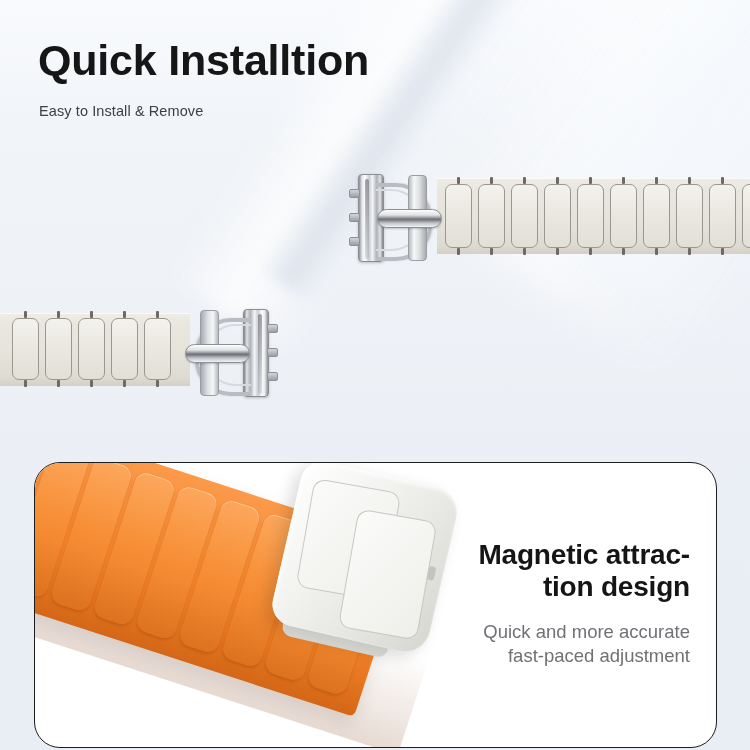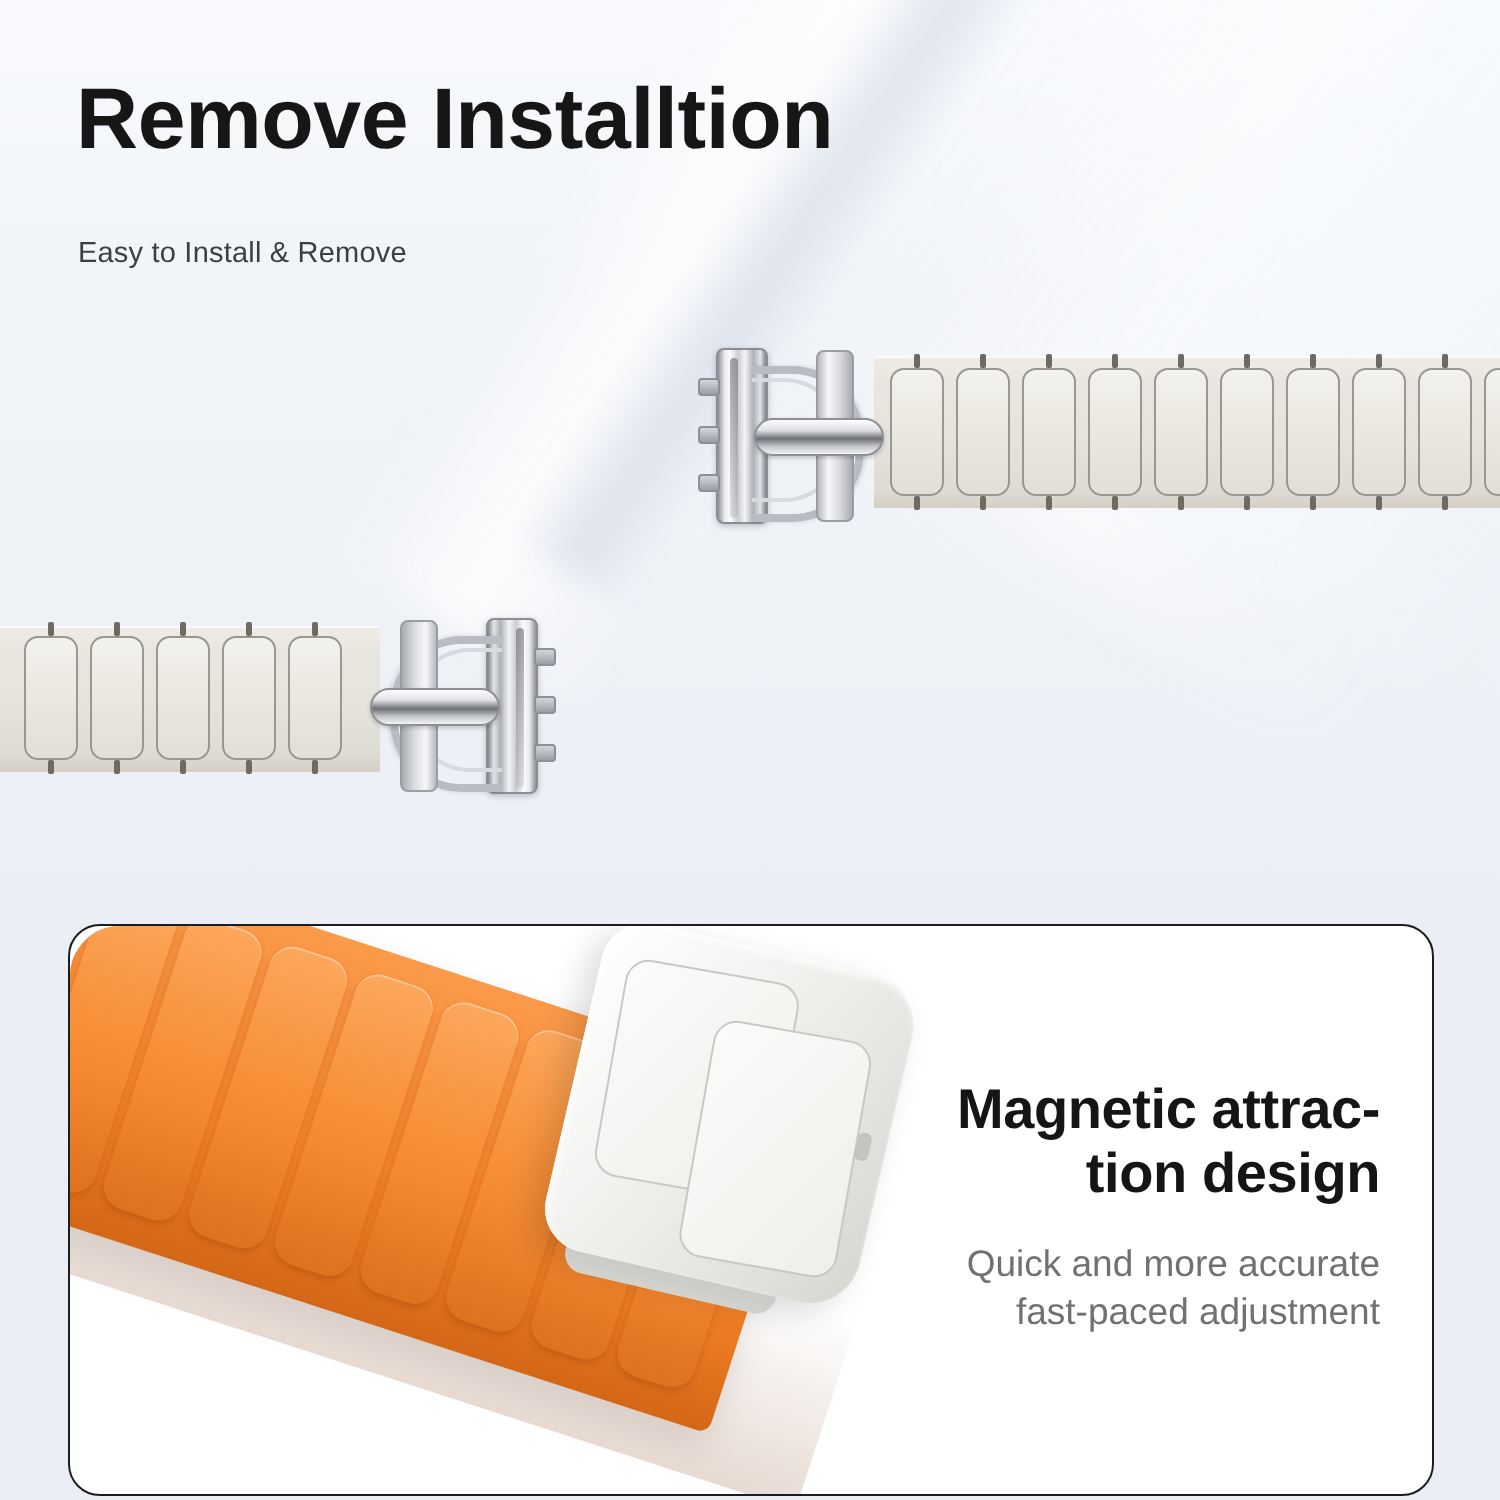--- a/index.html
+++ b/index.html
@@ -218,7 +218,7 @@
   <div class="streak streak-c"></div>
   <div class="streak streak-d"></div>
 
-  <div class="headline">Remove Installtion</div>
+  <div class="headline">Quick Installtion</div>
   <div class="subhead">Easy to Install &amp; Remove</div>
 
   <div class="bandwrap band-upper">

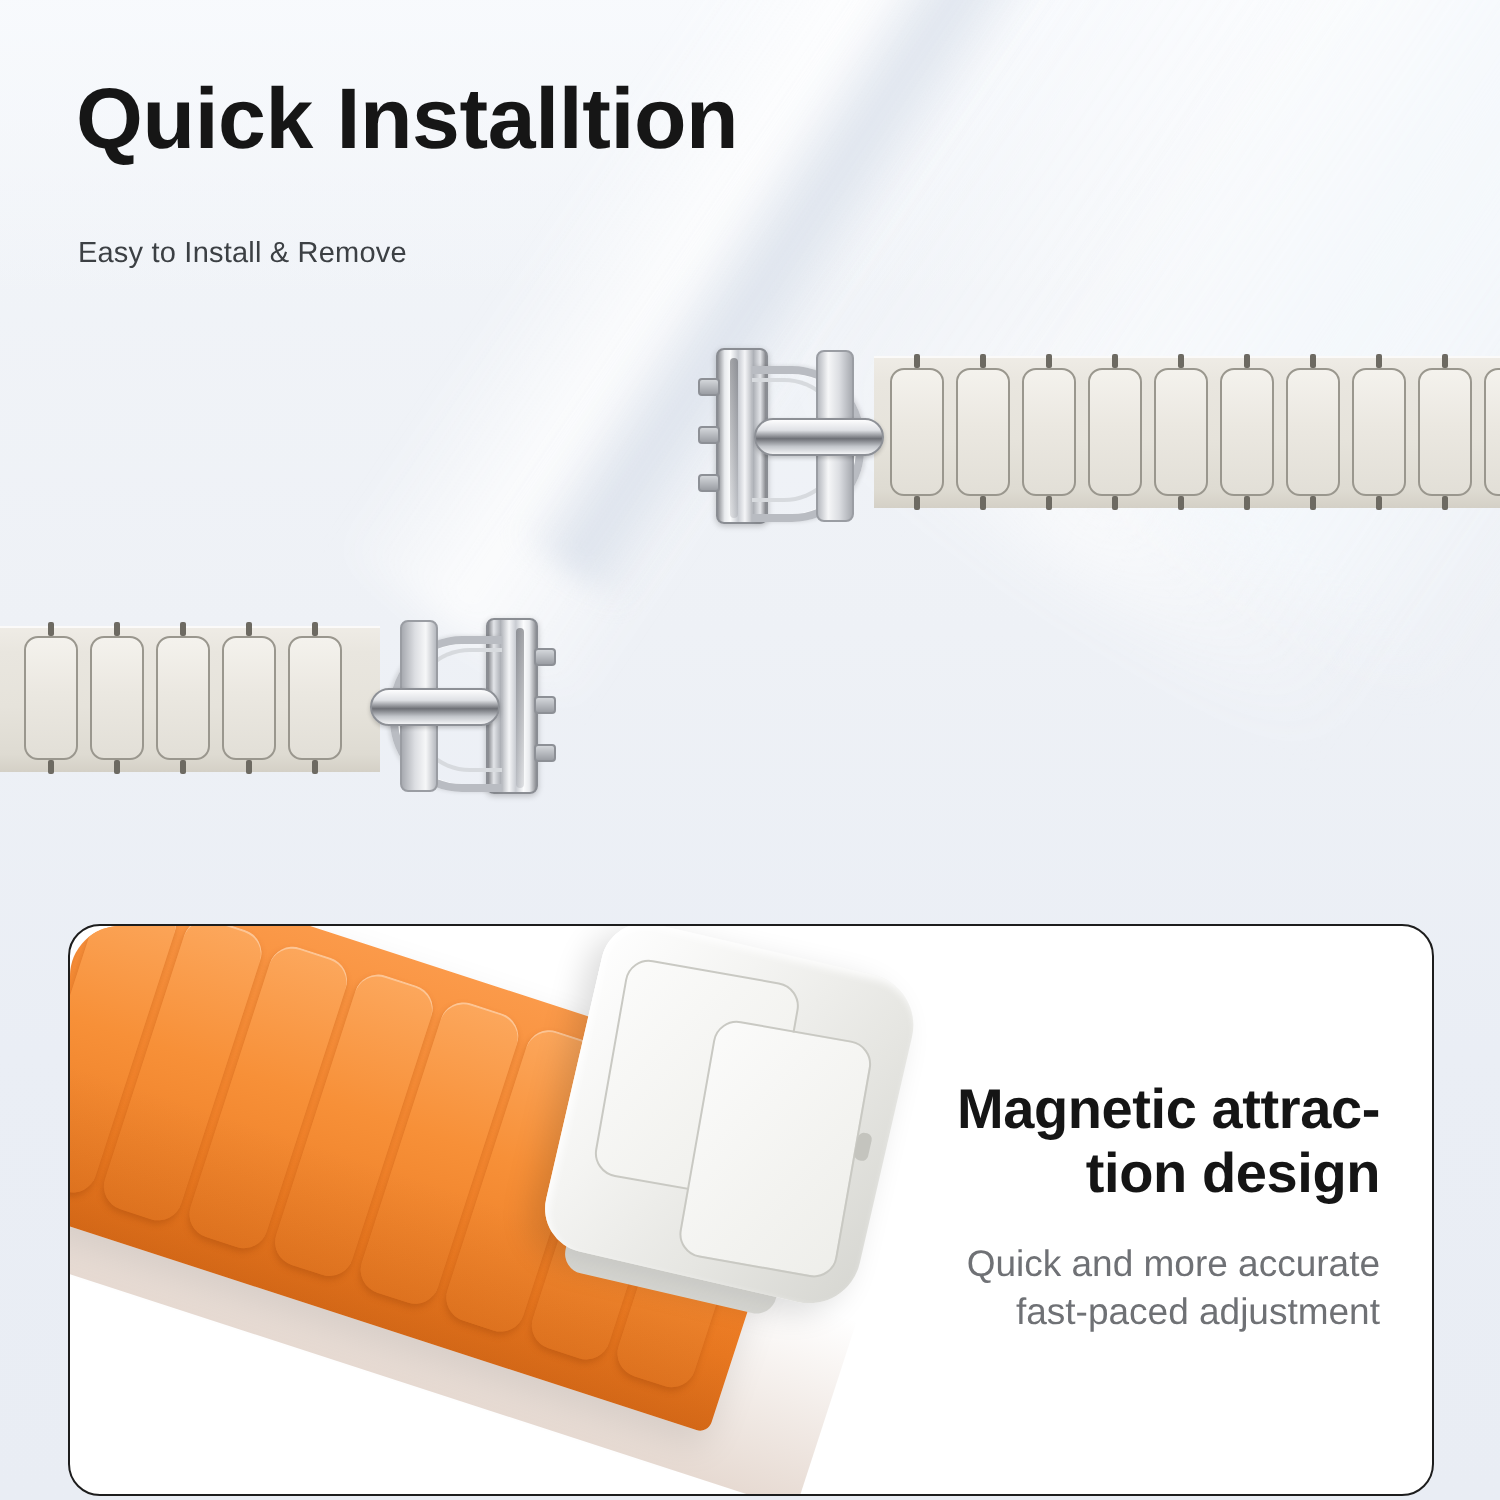--- a/index.html
+++ b/index.html
@@ -51,7 +51,7 @@
   .subhead{
     position:absolute;left:39px;top:103px;
     font-size:14.5px;font-weight:400;color:#3c4044;
-    letter-spacing:.1px;white-space:nowrap;margin-top:16px;
+    letter-spacing:.1px;white-space:nowrap;
   }
 
   

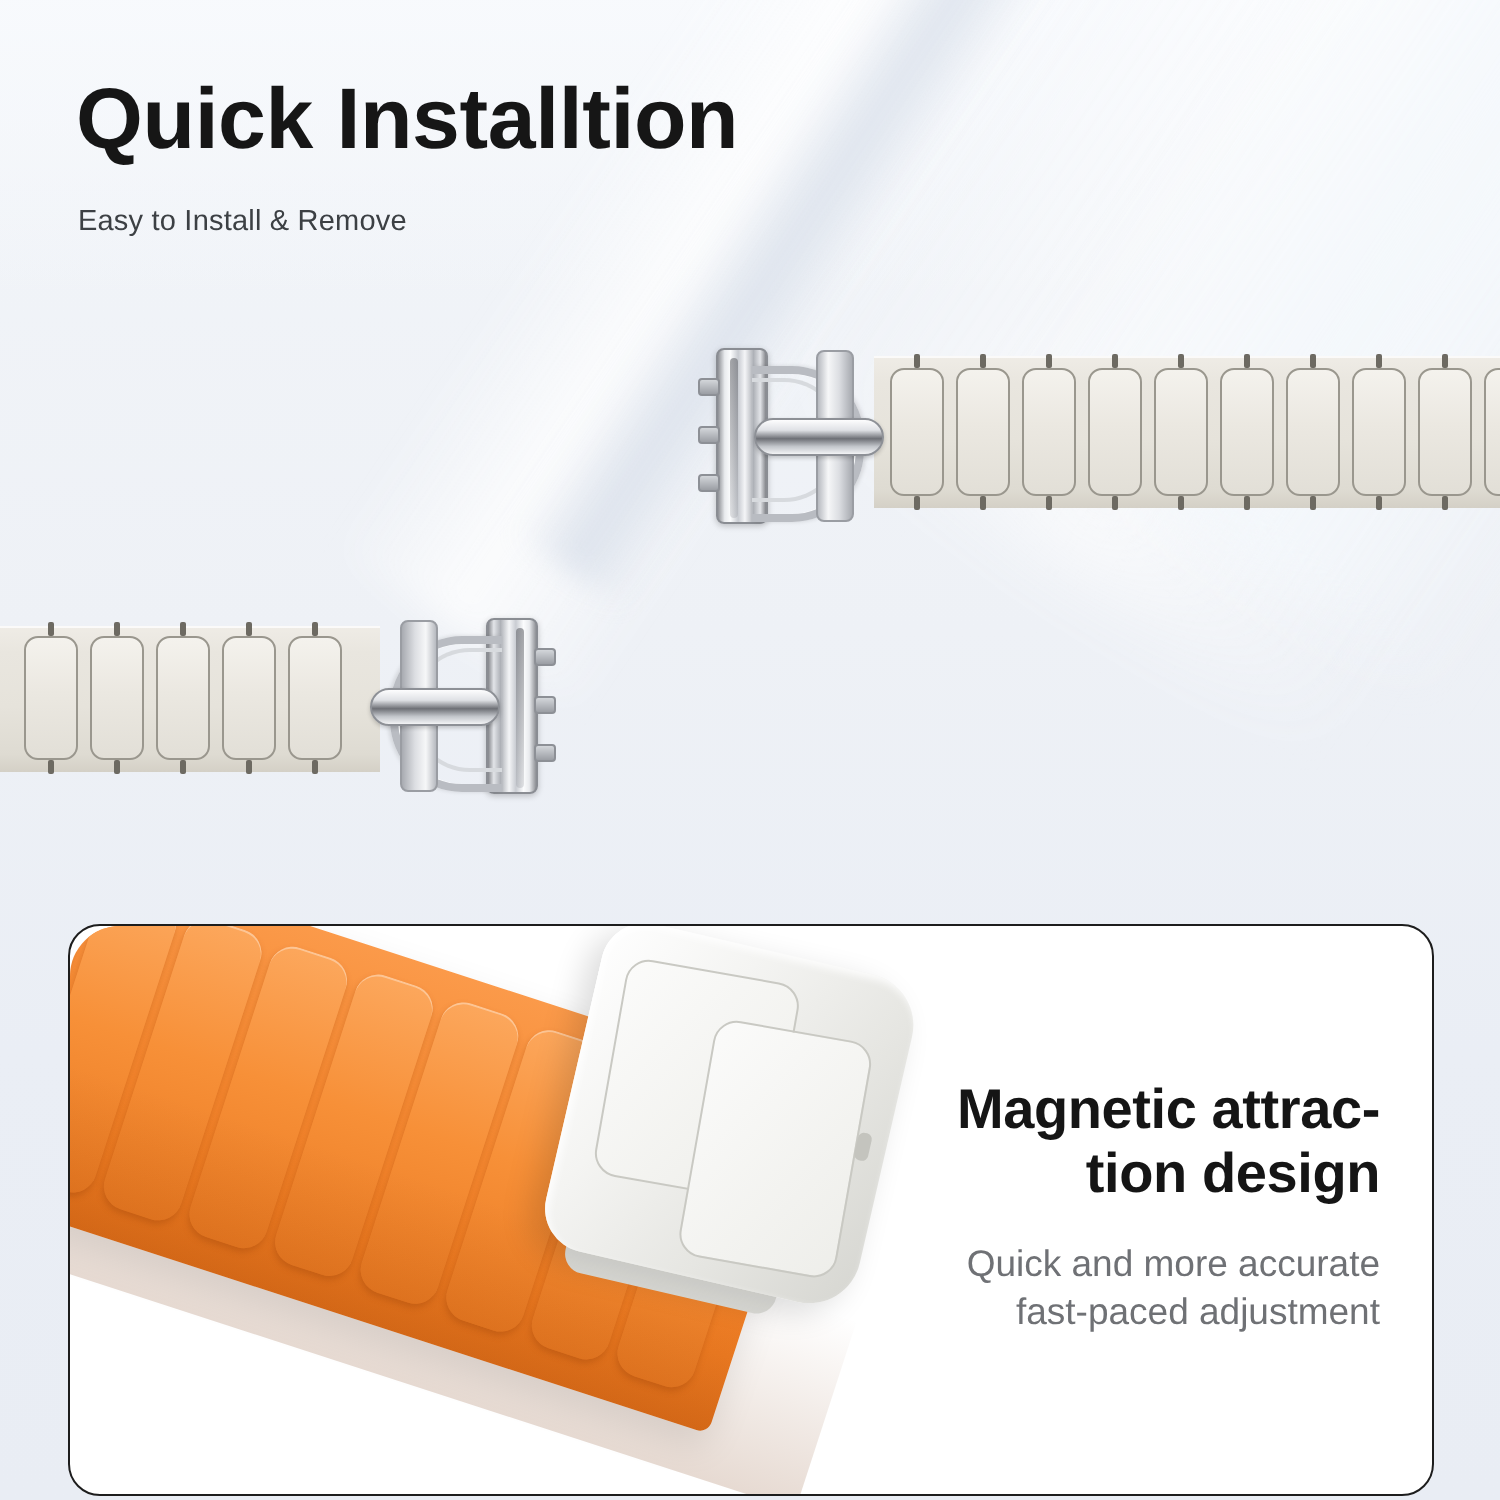--- a/index.html
+++ b/index.html
@@ -136,7 +136,7 @@
   
   .card{
     position:absolute;left:34px;top:462px;width:683px;height:286px;
-    background:#ffffff;border:1.6px solid #1d1d1d;border-radius:16px;
+    background:#ffffff;border:1.6px solid #1d1d1d;border-radius:26px;
     overflow:hidden;box-sizing:border-box;
   }
   .card-inner{position:absolute;inset:0;overflow:hidden;border-radius:25px;}

